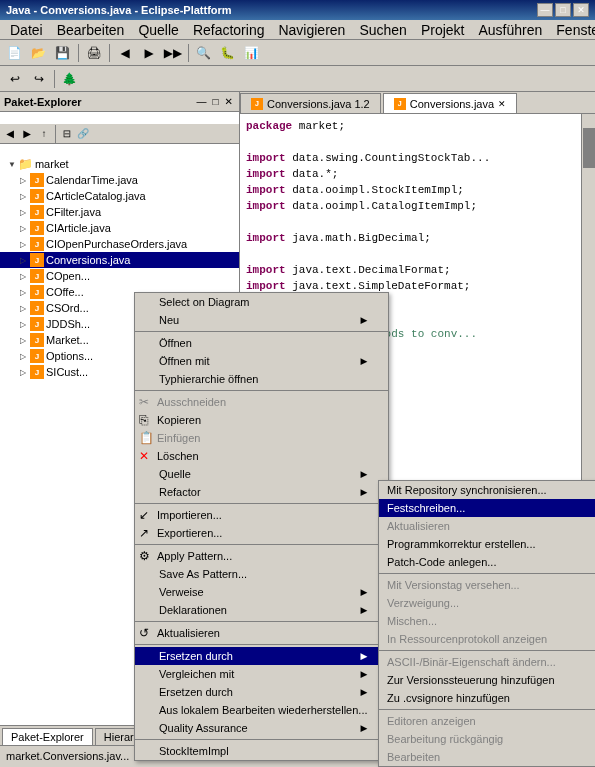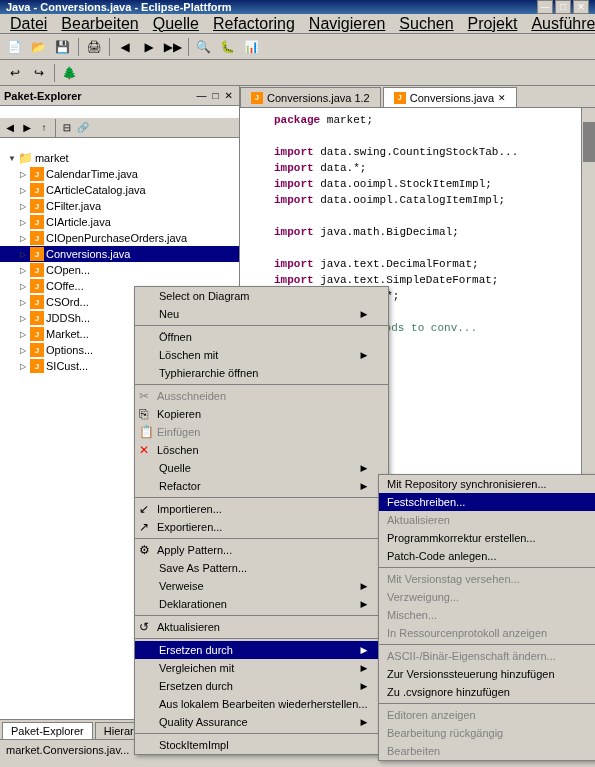--- a/index.html
+++ b/index.html
@@ -21,7 +21,7 @@
       display: flex;
       align-items: center;
       justify-content: space-between;
-      height: 14px;
+      height: 20px;
     }
     .title-bar-text {
       font-size: 11px;

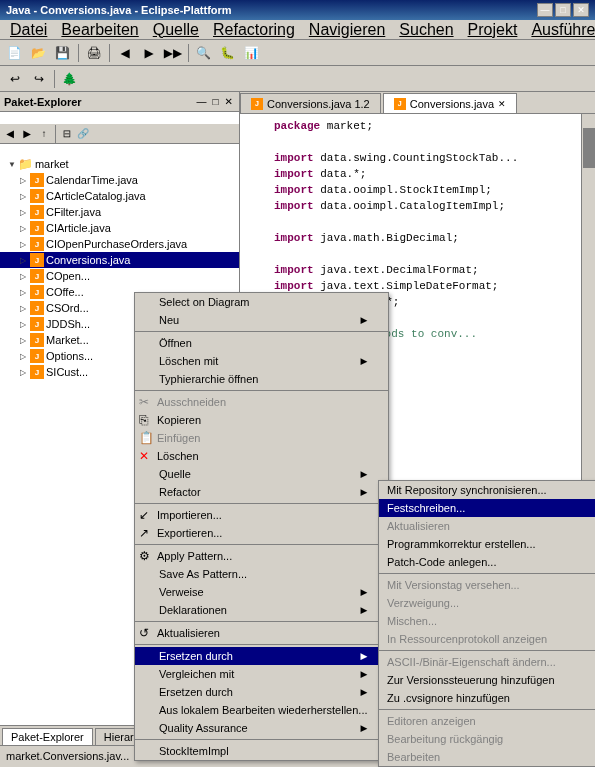--- a/index.html
+++ b/index.html
@@ -55,9 +55,8 @@
     }
     .menu-item {
       padding: 1px 6px;
-      font-size: 16px;
-      cursor: pointer;
-      text-decoration: underline;
+      font-size: 14px;
+      cursor: pointer;
     }
 
     

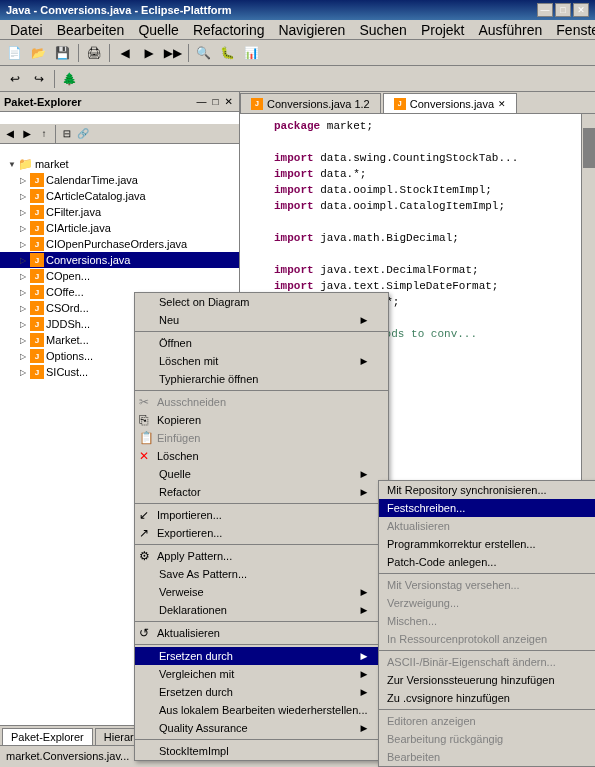--- a/index.html
+++ b/index.html
@@ -262,7 +262,7 @@
       color: #000;
     }
     .code-line { white-space: nowrap; line-height: 16px; }
-    .kw { color: #7f0055; font-weight: bold; margin-left: 28px; }
+    .kw { color: #7f0055; font-weight: bold; }
     .cm { color: #3f7f5f; }
 
     .scrollbar-right {

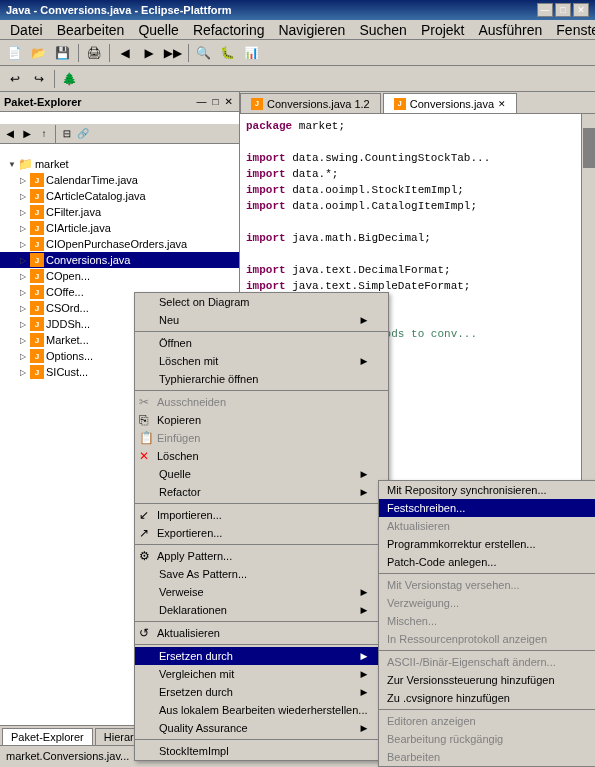--- a/index.html
+++ b/index.html
@@ -541,7 +541,7 @@
     <div class="ctx-sep"></div>
     <div class="ctx-item">Öffnen</div>
     <div class="ctx-item">
-      <span>Löschen mit</span>
+      <span>Öffnen mit</span>
       <span class="ctx-arrow">▶</span>
     </div>
     <div class="ctx-item">Typhierarchie öffnen</div>

